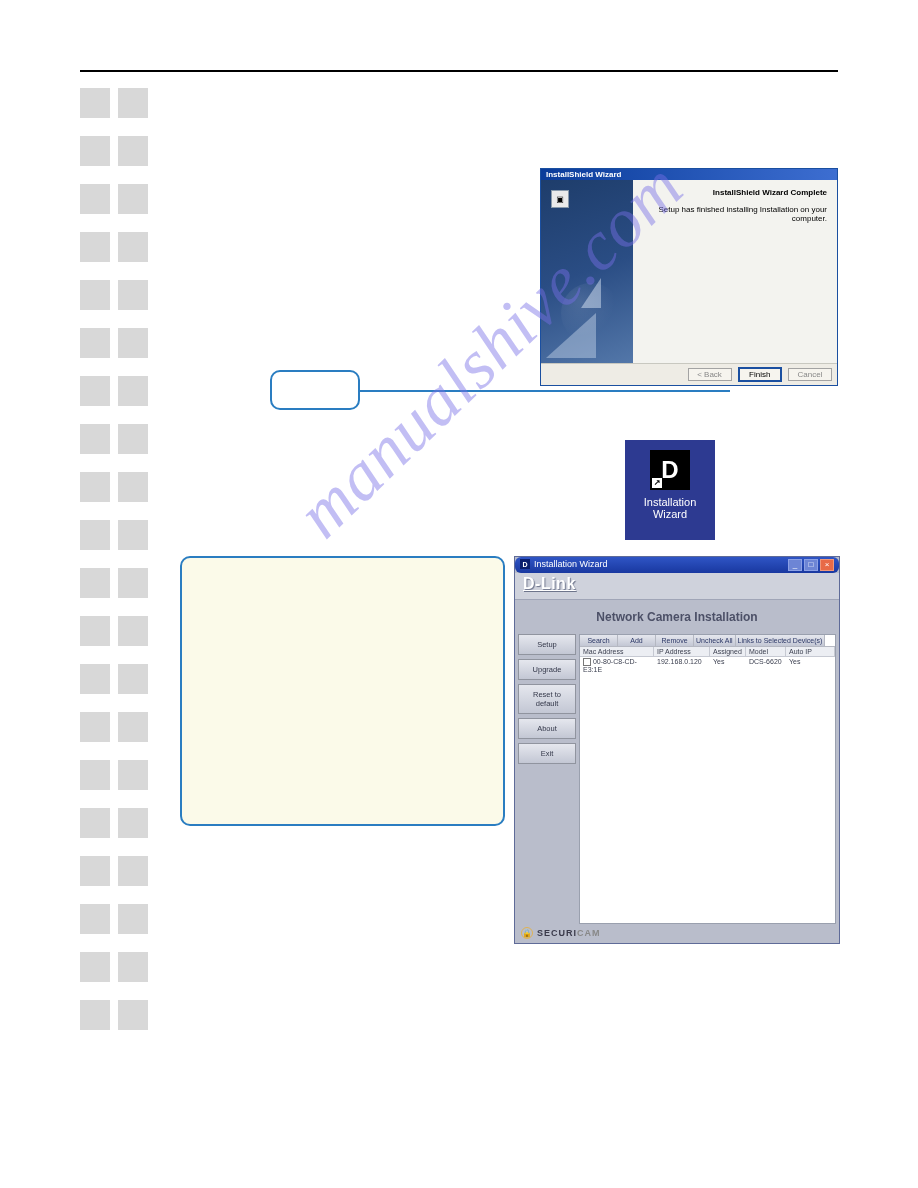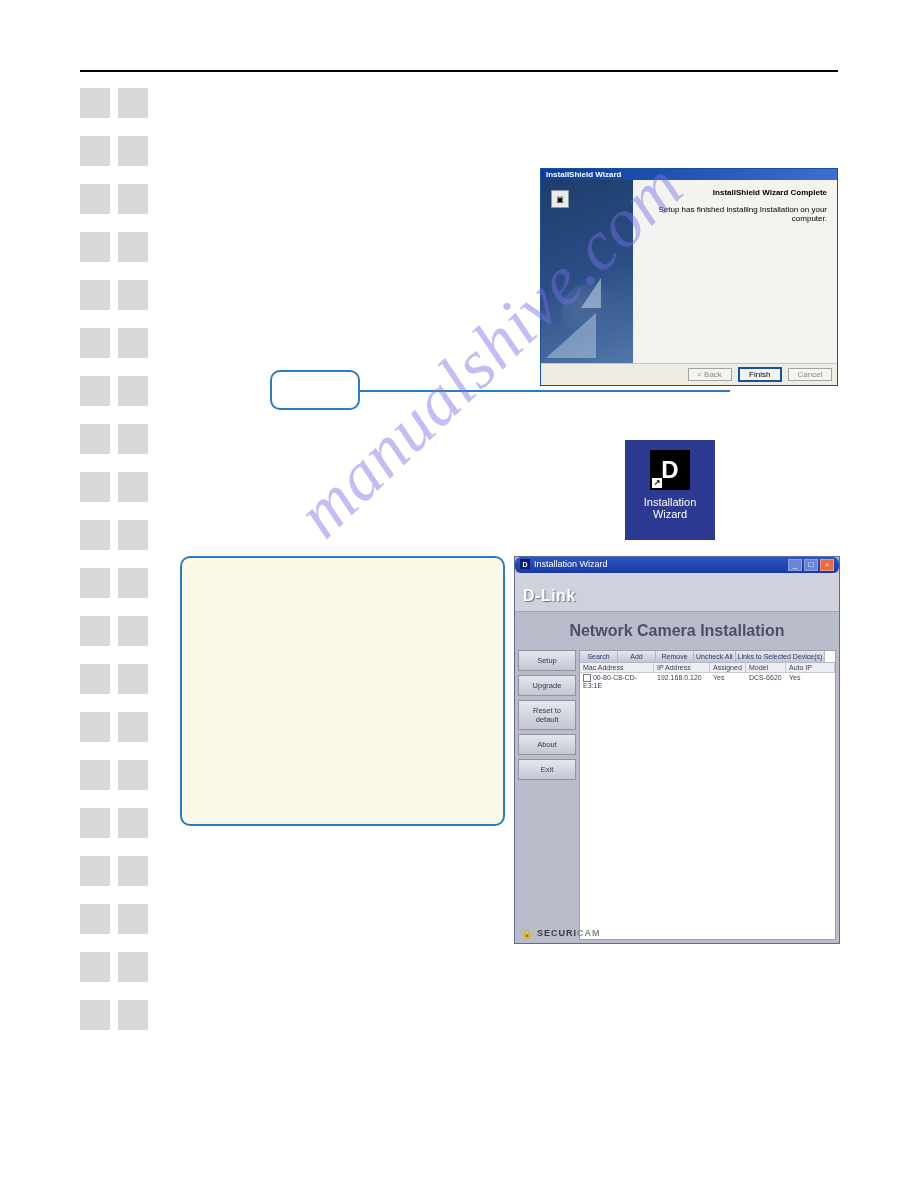--- a/index.html
+++ b/index.html
@@ -192,9 +192,10 @@
   .iw-brand {
     background: #cfd2dc;
     color: #fff;
-    padding: 14px 8px 6px;
+    padding: 2px 8px 6px;
     border-bottom: 1px solid #a0a5b7;
     position: relative;
+    text-decoration: underline;
   }
   .iw-brand .logo {
     font-family: Arial, sans-serif;

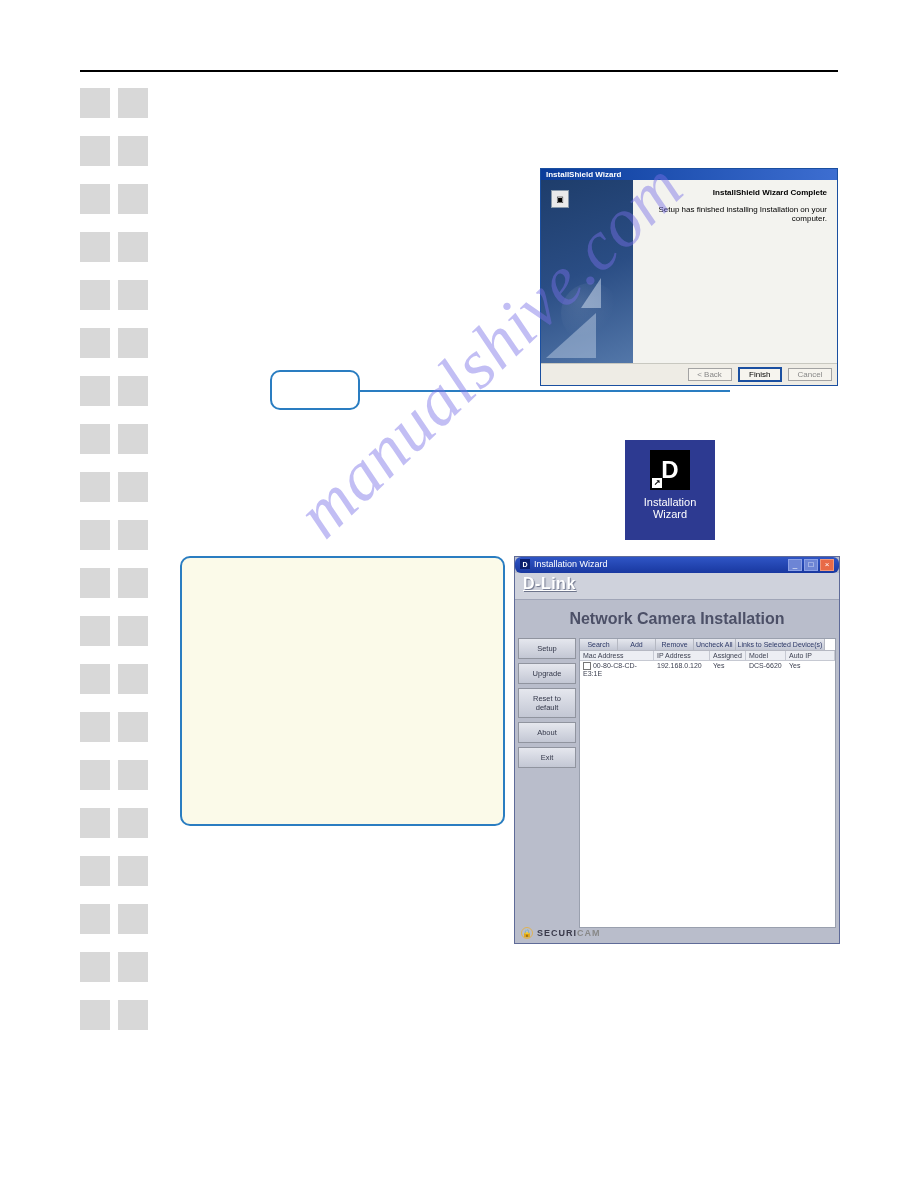--- a/index.html
+++ b/index.html
@@ -207,7 +207,7 @@
   .iw-headline {
     text-align: center;
     font-weight: bold;
-    font-size: 16px;
+    font-size: 12px;
     color: #4c5067;
     padding: 10px 0 8px;
   }

